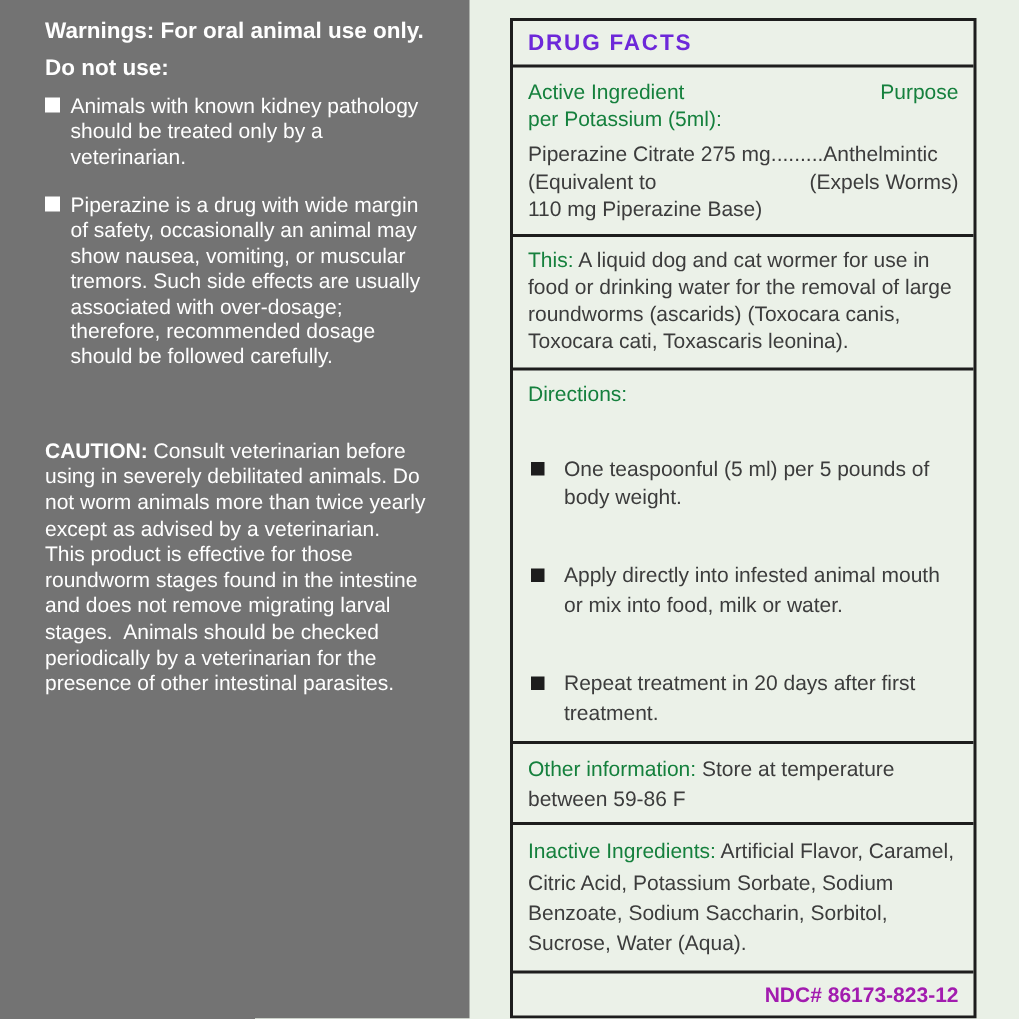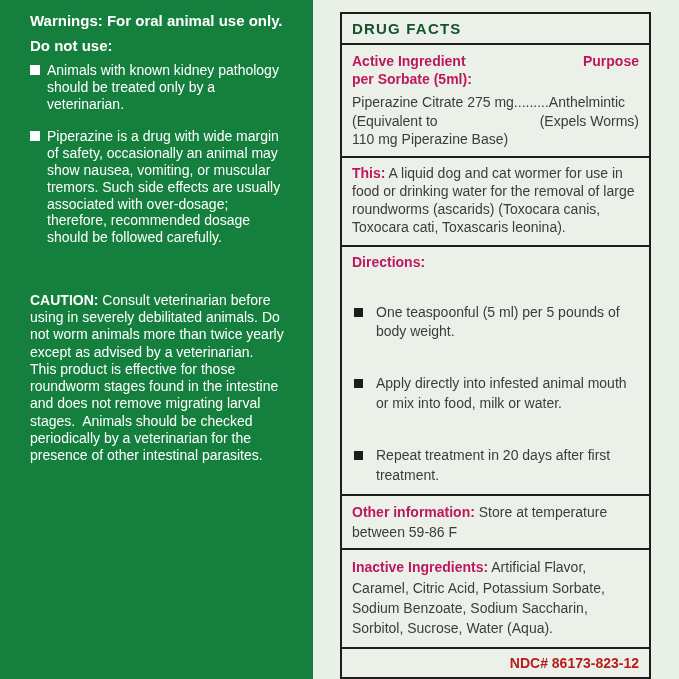--- a/index.html
+++ b/index.html
@@ -16,7 +16,7 @@
   
   .left-panel {
     width: 313px; flex-shrink: 0;
-    background: #15803d;
+    background: #737373;
     color: #FFFFFF;
     padding: 12px 28px 0 30px;
     font-size: 14px;

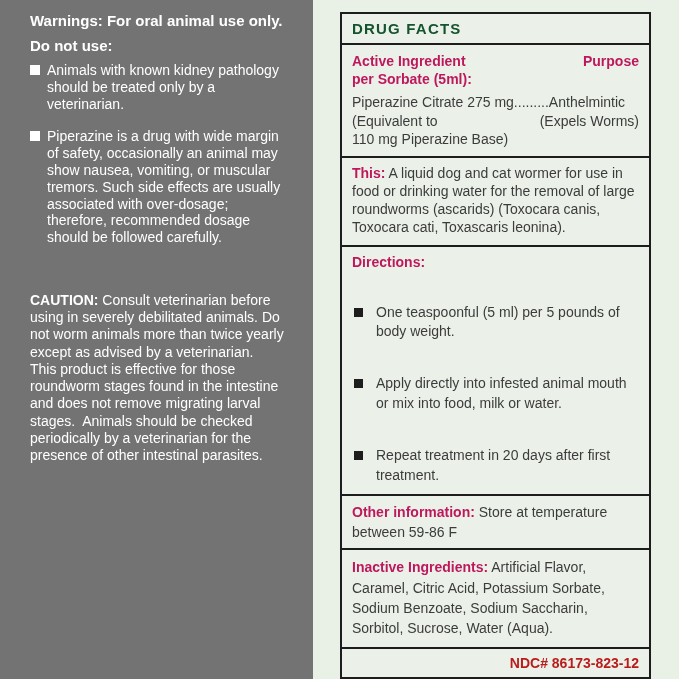--- a/index.html
+++ b/index.html
@@ -39,7 +39,7 @@
   }
   .sec { padding: 7px 10px 8px 10px; border-top: 2px solid #1D1D1D; font-size: 14px; }
   .bold { font-weight: bold; color: #be185d; }
-  .sec-header { font-weight: bold; font-size: 15px; letter-spacing: 1.2px; color: #14532d; padding: 6px 10px; }
+  .sec-header { font-weight: bold; font-size: 15px; letter-spacing: 1.2px; color: #6d28d9; padding: 6px 10px; }
 
   .active-sec { line-height: 1.3; }
   .row { display: flex; justify-content: space-between; }

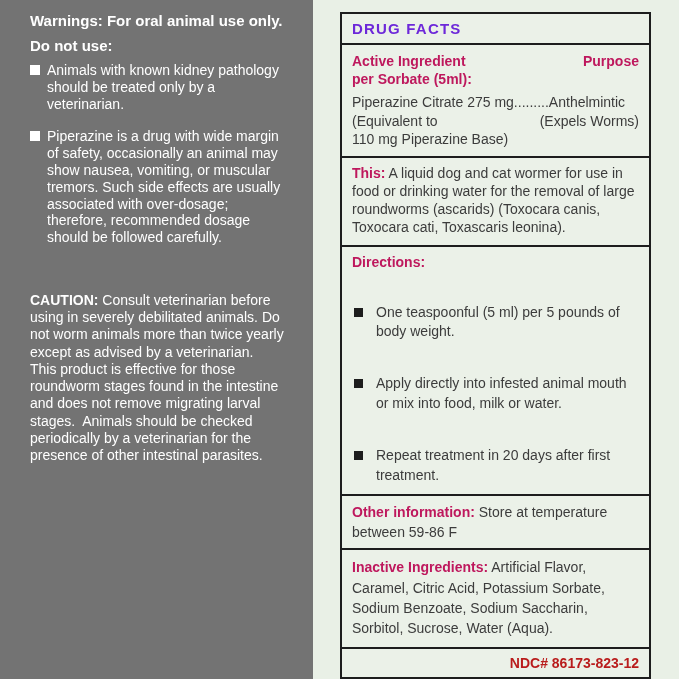--- a/index.html
+++ b/index.html
@@ -38,7 +38,7 @@
     width: 311px;
   }
   .sec { padding: 7px 10px 8px 10px; border-top: 2px solid #1D1D1D; font-size: 14px; }
-  .bold { font-weight: bold; color: #be185d; }
+  .bold { font-weight: normal; color: #15803d; }
   .sec-header { font-weight: bold; font-size: 15px; letter-spacing: 1.2px; color: #6d28d9; padding: 6px 10px; }
 
   .active-sec { line-height: 1.3; }

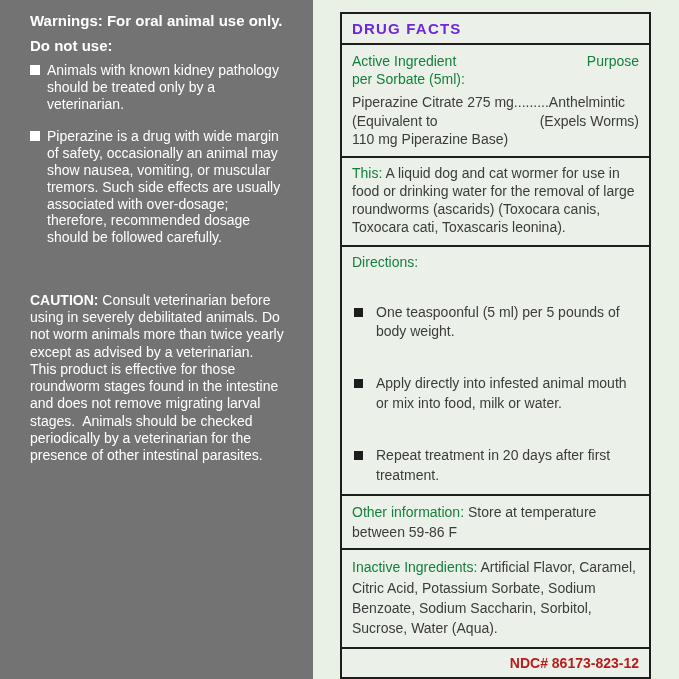--- a/index.html
+++ b/index.html
@@ -91,7 +91,7 @@
           <span class="bold">Active Ingredient</span>
           <span class="bold">Purpose</span>
         </div>
-        <div class="bold">per Sorbate (5ml):</div>
+        <div class="bold">per Potassium (5ml):</div>
         <div class="ing-line">Piperazine Citrate 275 mg.........Anthelmintic</div>
         <div class="row">
           <span>(Equivalent to</span>

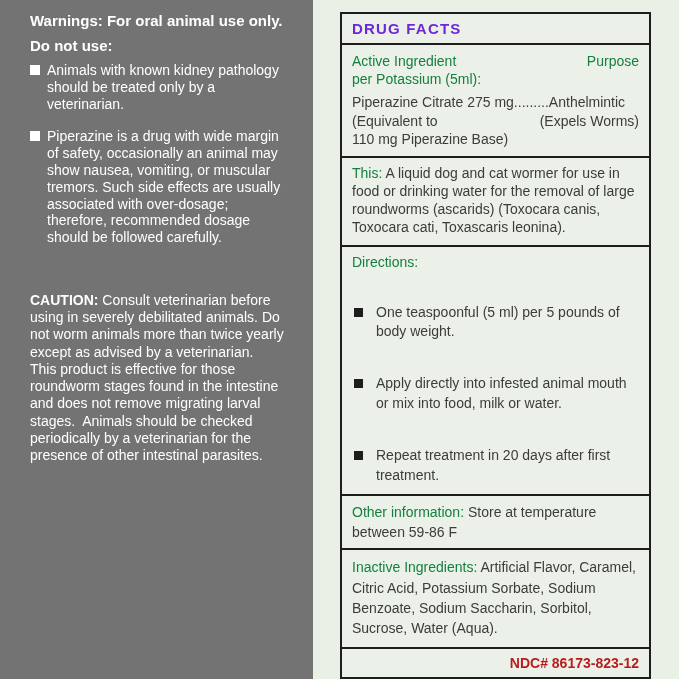--- a/index.html
+++ b/index.html
@@ -53,7 +53,7 @@
 
   .other-sec { line-height: 1.45; padding-top: 6px; padding-bottom: 6px; }
   .inactive-sec { line-height: 1.45; }
-  .ndc-sec { text-align: right; font-weight: bold; color: #b91c1c; padding-top: 6px; padding-bottom: 6px; }
+  .ndc-sec { text-align: right; font-weight: bold; color: #a21caf; padding-top: 6px; padding-bottom: 6px; }
 </style>
 </head>
 <body>

